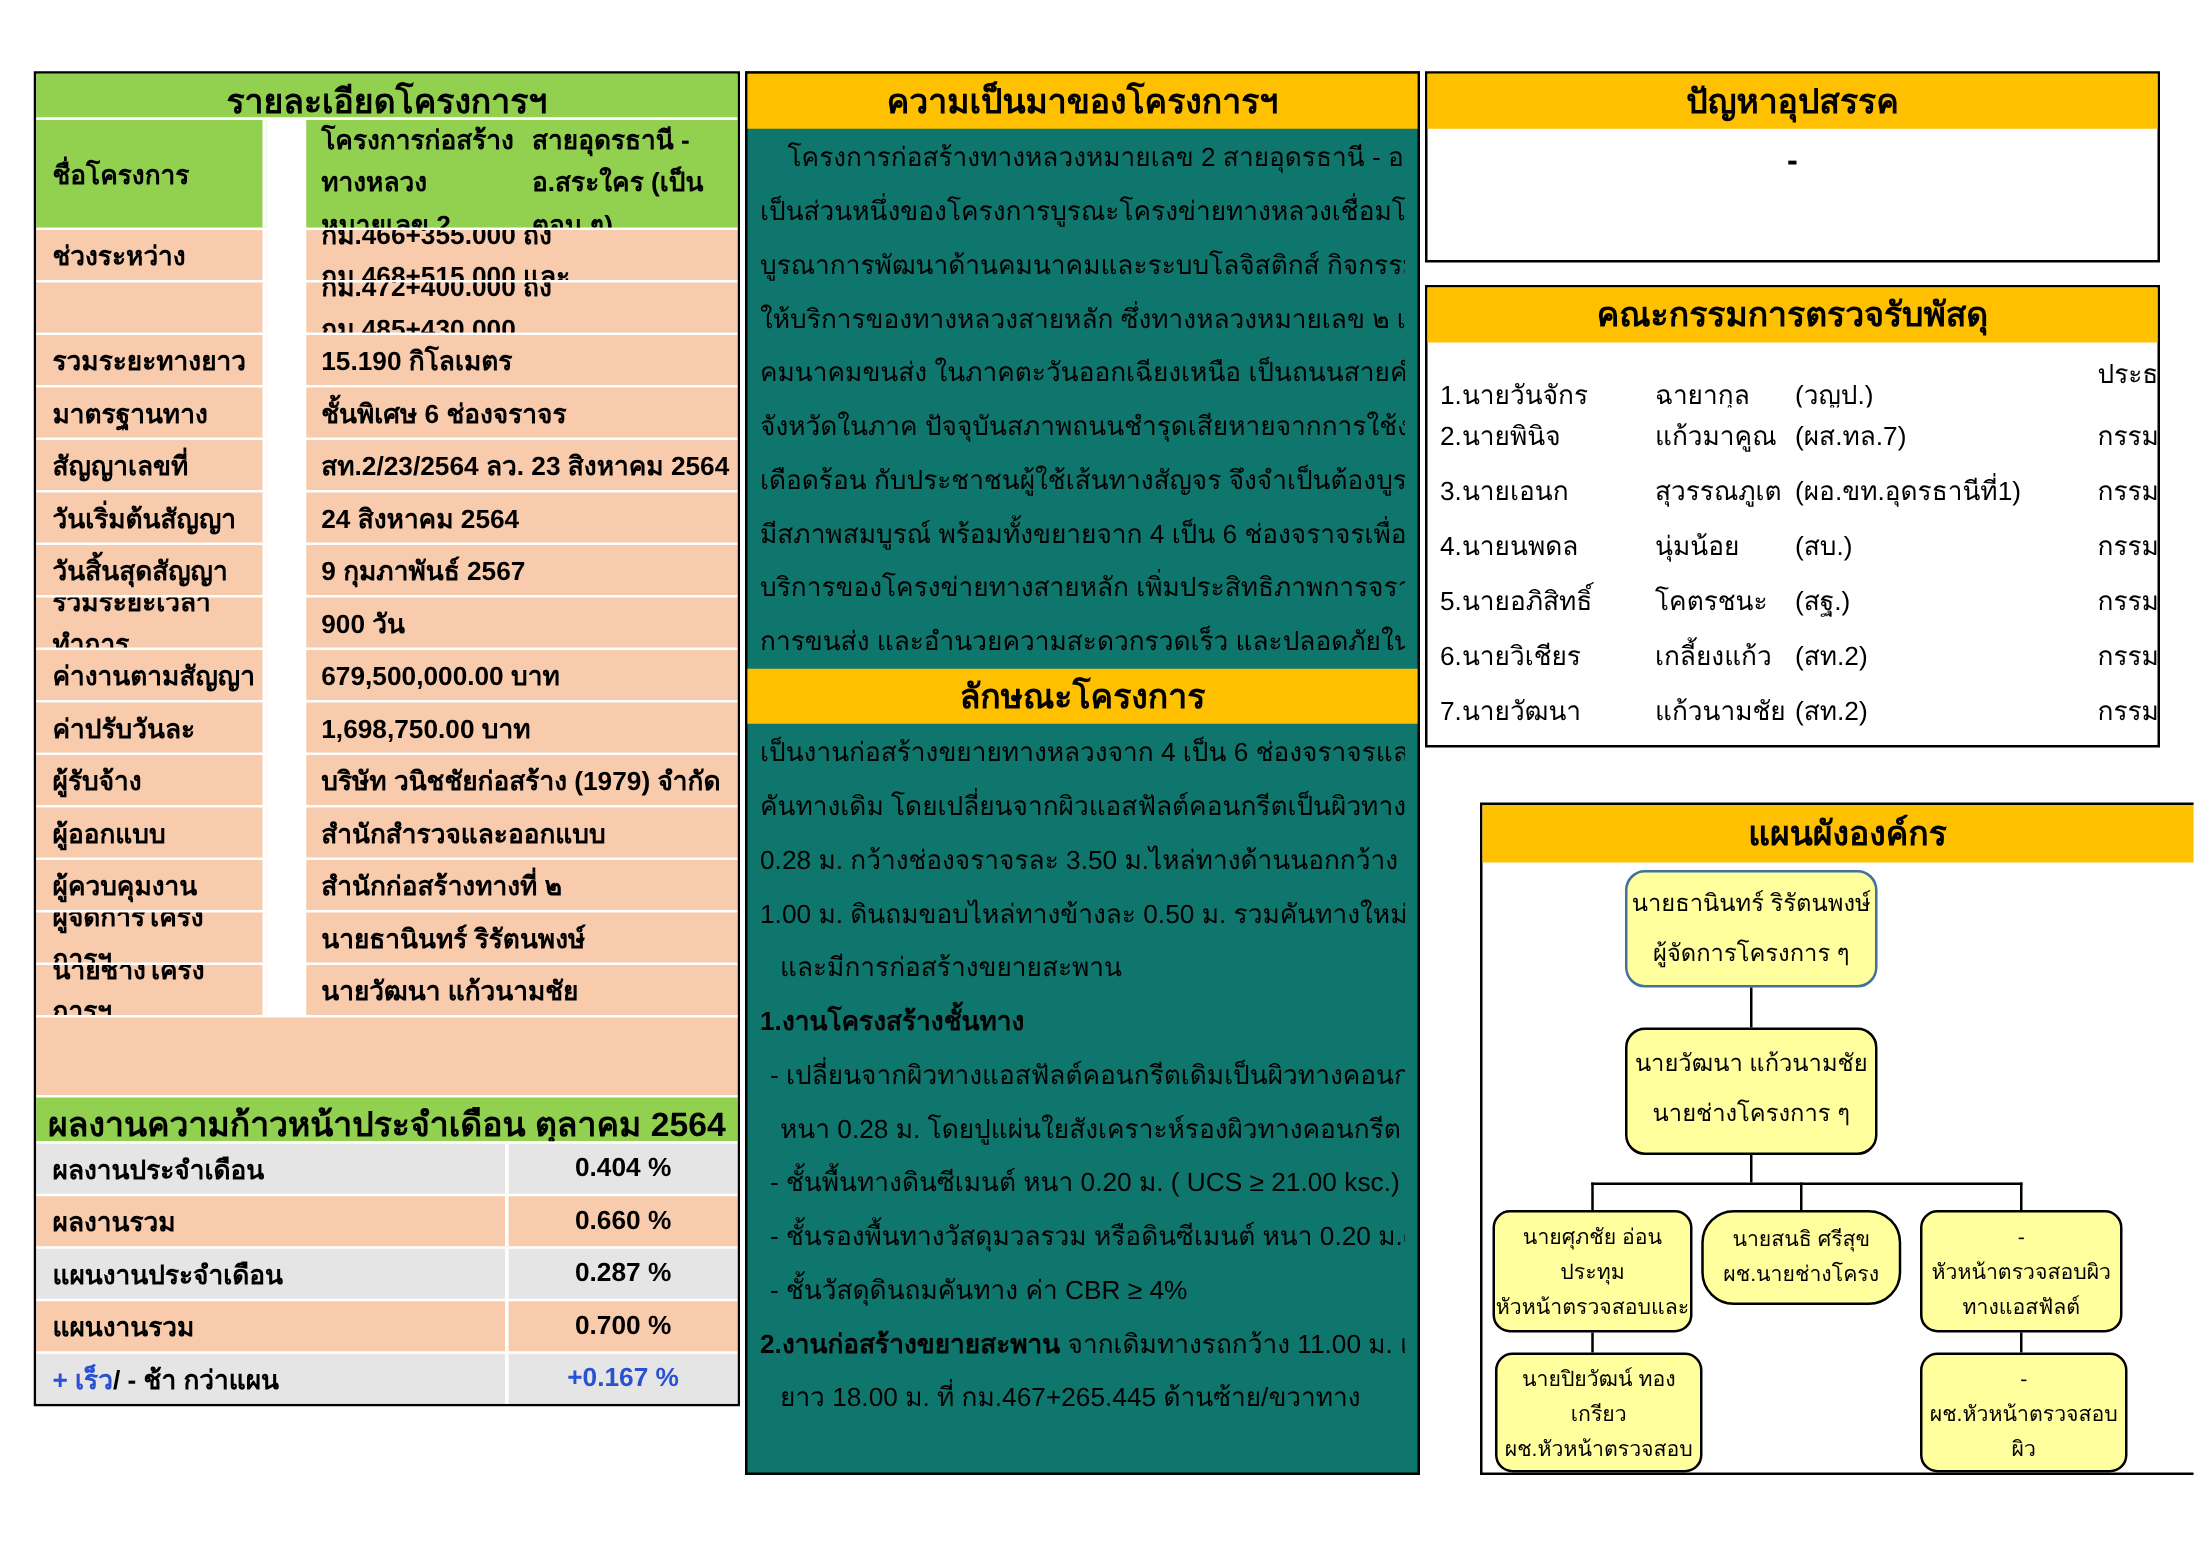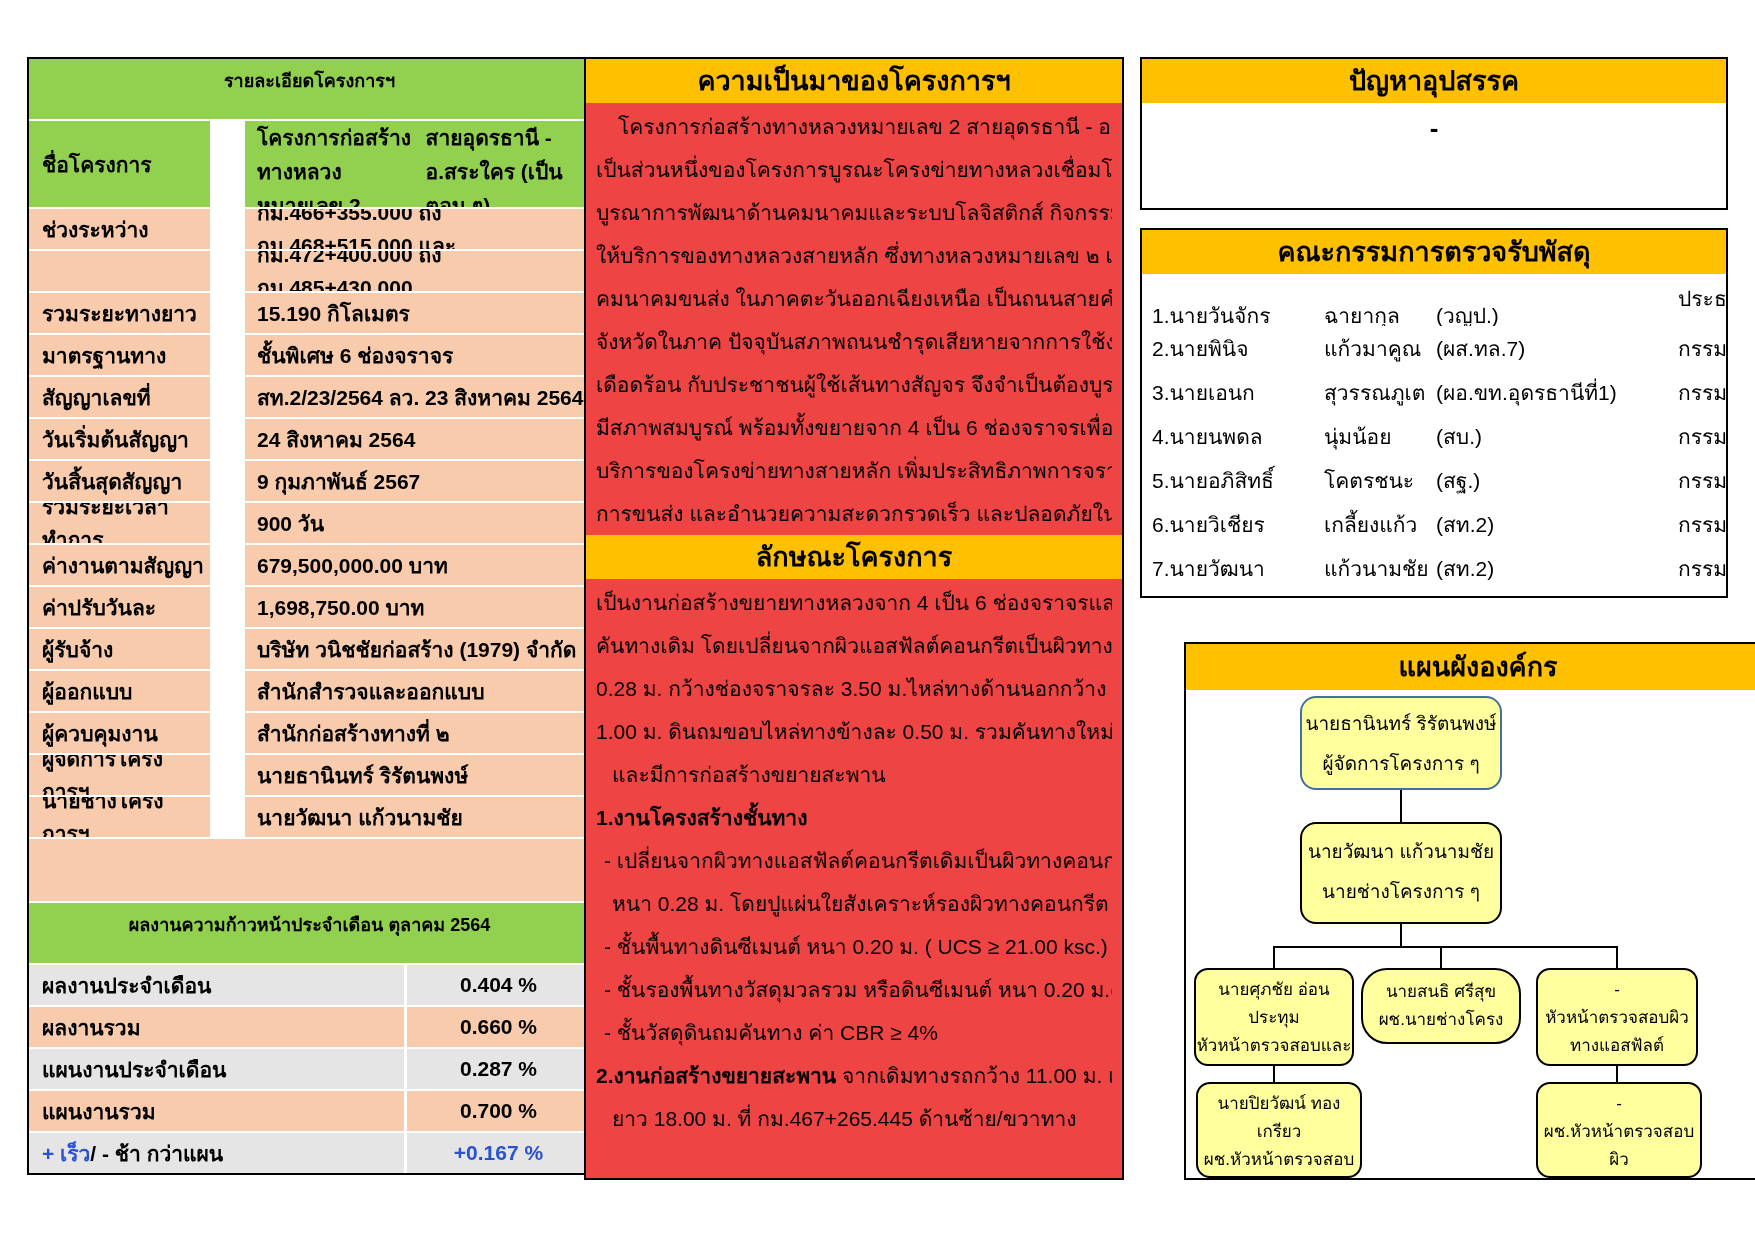--- a/index.html
+++ b/index.html
@@ -9,8 +9,8 @@
 
   
   .left{left:27px;width:565px;border:2px solid #000;background:#fff;}
-  .hdr-green{background:#92D050;font-size:18px;font-weight:700;text-align:center;
-             height:60px;line-height:44px;overflow:hidden;}
+  .hdr-green{background:#92D050;font-size:27px;font-weight:700;text-align:center;
+             height:35px;line-height:44px;overflow:hidden;}
   .trow{display:flex;border-top:2px solid #fff;gap:32px;}
   .trow .lbl{width:184px;padding:0 0 0 13px;box-sizing:border-box;border-right:3px solid #fff;
              display:flex;align-items:center;font-size:21px;font-weight:600;overflow:hidden;}

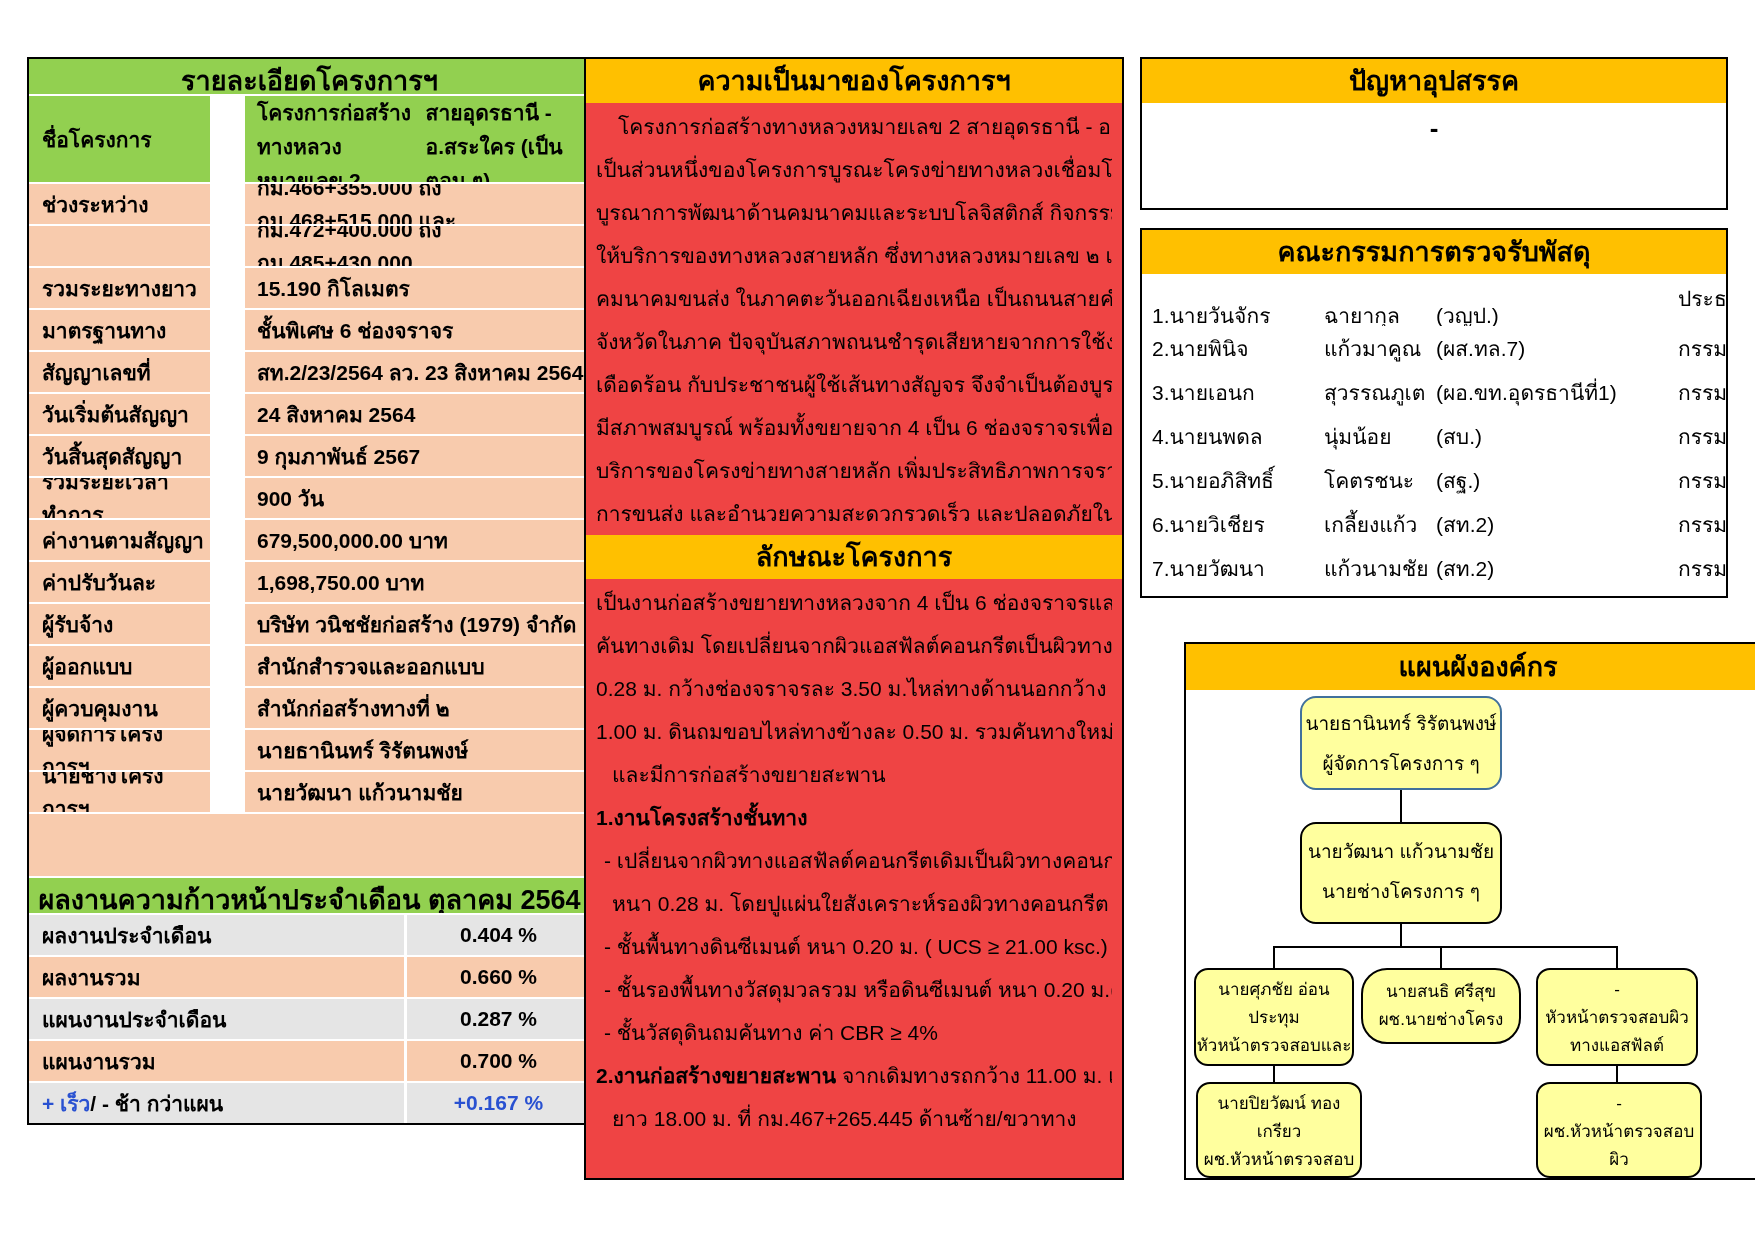--- a/index.html
+++ b/index.html
@@ -32,7 +32,7 @@
   .blue{color:#2951D1;}
 
   
-  .mid{left:584px;width:540px;height:1123px;border:2px solid #000;background:#ef4444;}
+  .mid{left:596px;width:540px;height:1123px;border:2px solid #000;background:#0f766e;}
   .hdr-gold{background:#FFC000;font-size:27px;font-weight:700;text-align:center;
             height:44px;line-height:44px;overflow:hidden;}
   .mid-body{padding:2px 10px 0 10px;}

